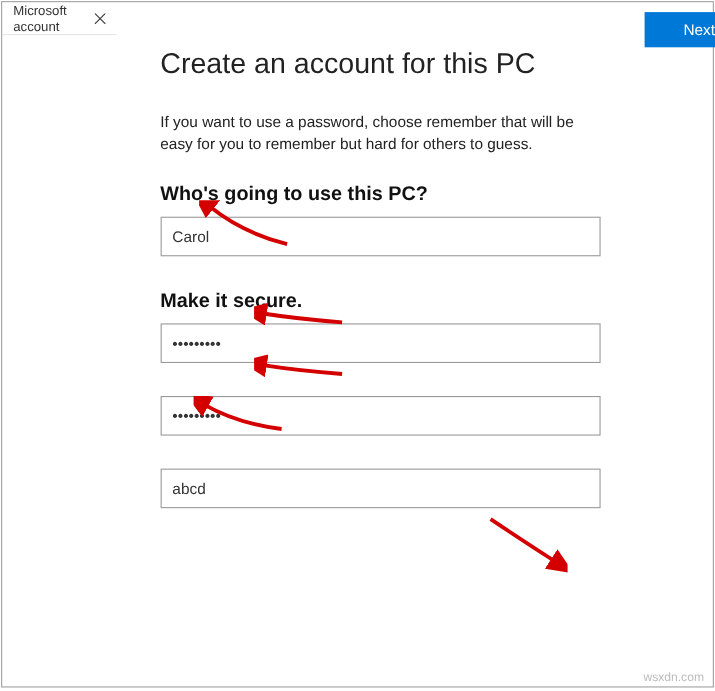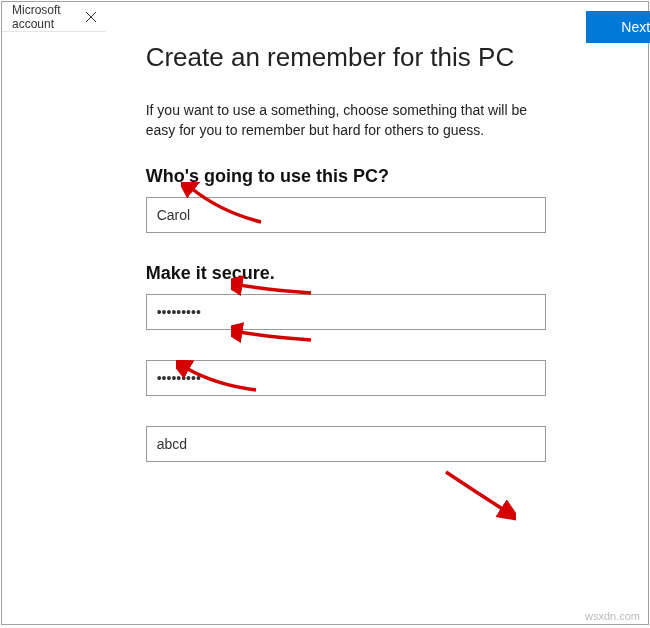--- a/index.html
+++ b/index.html
@@ -130,7 +130,7 @@
   </div>
 
   <div class="content">
-    <h1 class="heading">Create an remember for this PC</h1>
+    <h1 class="heading">Create an account for this PC</h1>
     <p class="description">If you want to use a something, choose something that will be easy for you to remember but hard for others to guess.</p>
 
     <div class="section-label">Who's going to use this PC?</div>

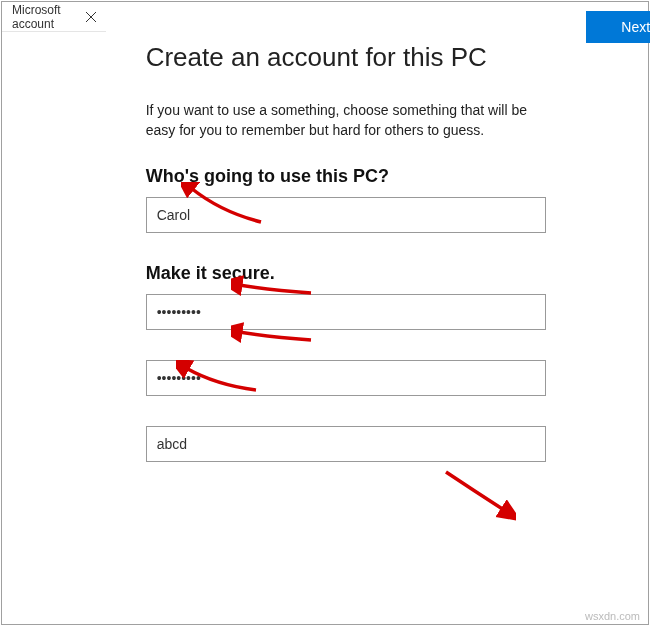--- a/index.html
+++ b/index.html
@@ -131,7 +131,7 @@
 
   <div class="content">
     <h1 class="heading">Create an account for this PC</h1>
-    <p class="description">If you want to use a something, choose something that will be easy for you to remember but hard for others to guess.</p>
+    <p class="description">If you want to use a password, choose remember that will be easy for you to remember but hard for others to guess.</p>
 
     <div class="section-label">Who's going to use this PC?</div>
     <input type="text" class="text-input" value="Carol" style="">

